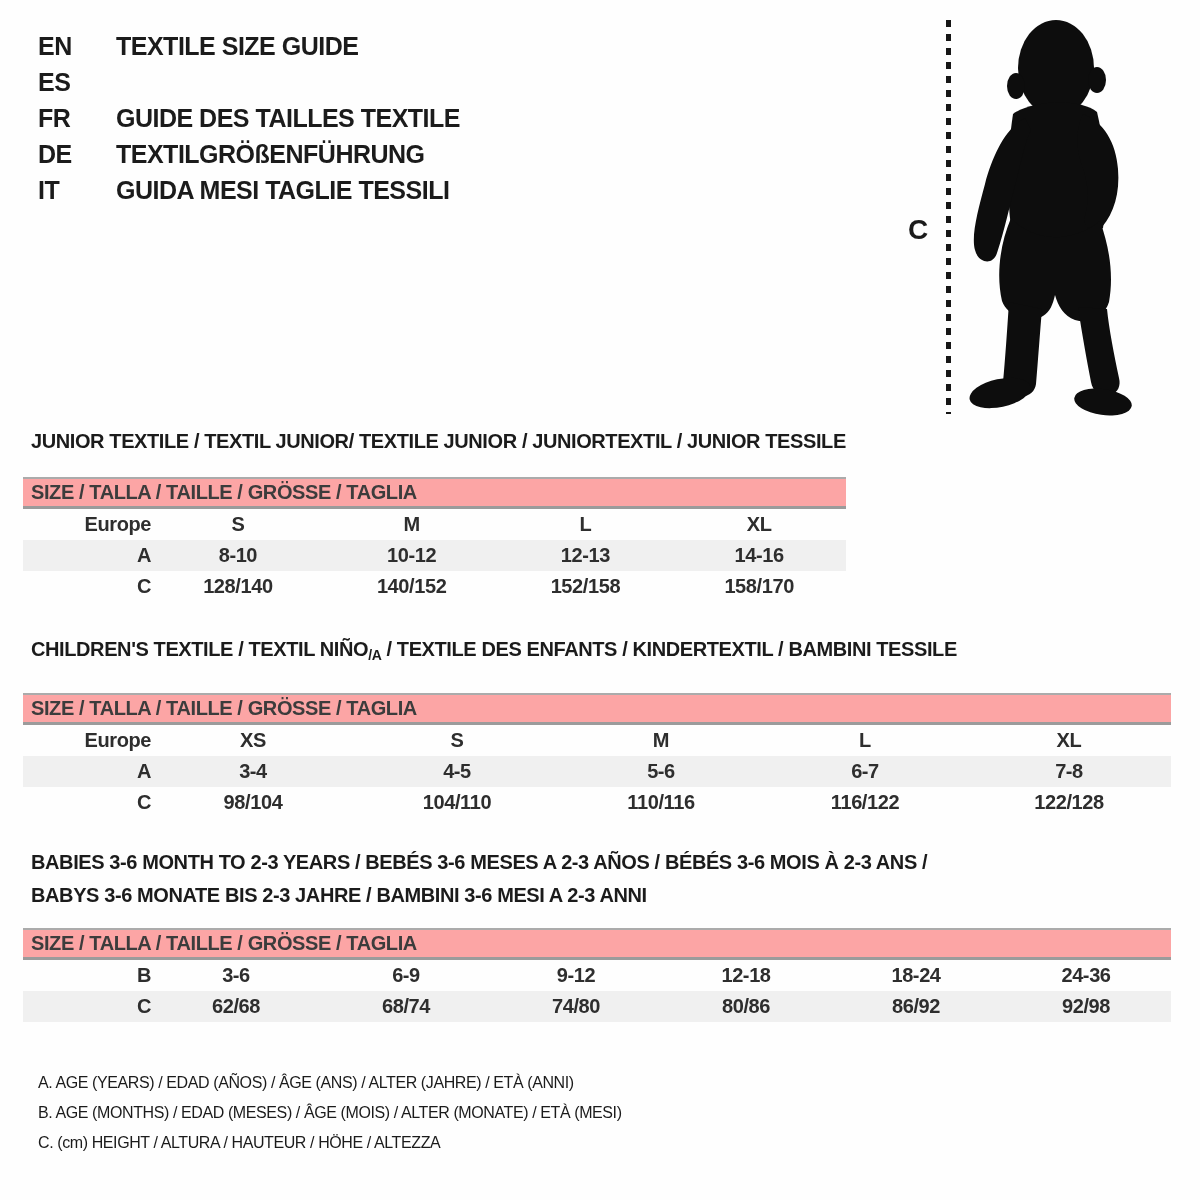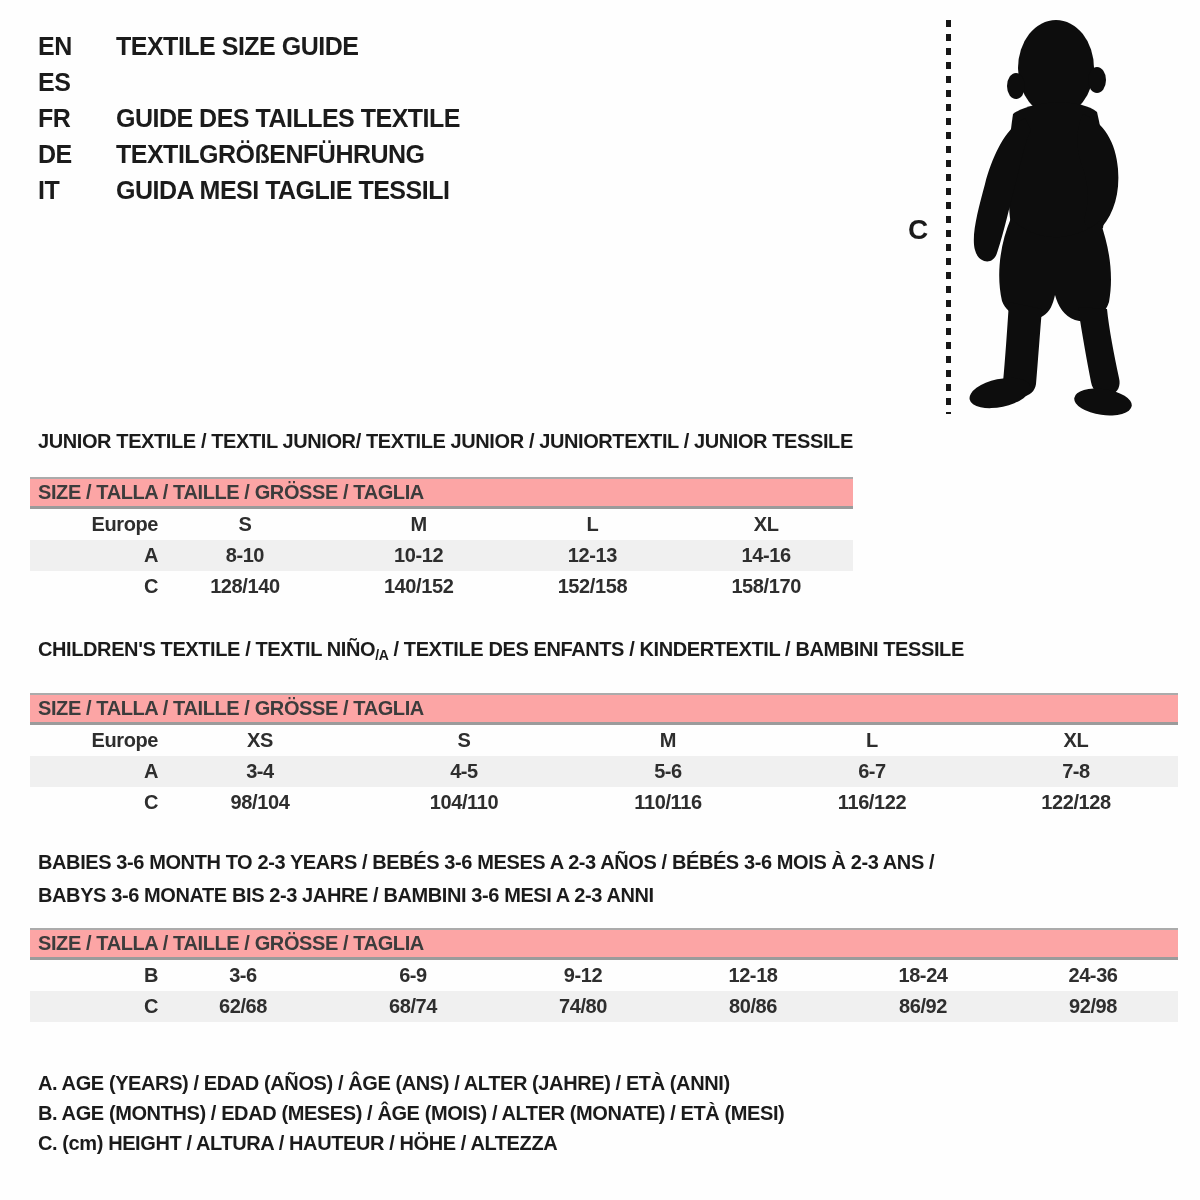--- a/index.html
+++ b/index.html
@@ -24,7 +24,7 @@
   .figure-label{position:absolute;left:908px;top:214px;font-size:28px;font-weight:bold;}
   .silhouette{position:absolute;left:963px;top:16px;}
   
-  .tbl{position:absolute;left:30px;}
+  .tbl{position:absolute;left:23px;}
   .tbl-title{font-size:20px;font-weight:bold;letter-spacing:-0.4px;padding-left:8px;white-space:nowrap;}
   .tbl-title .subber{font-size:14px;vertical-align:-4px;font-weight:bold;}
   .band{

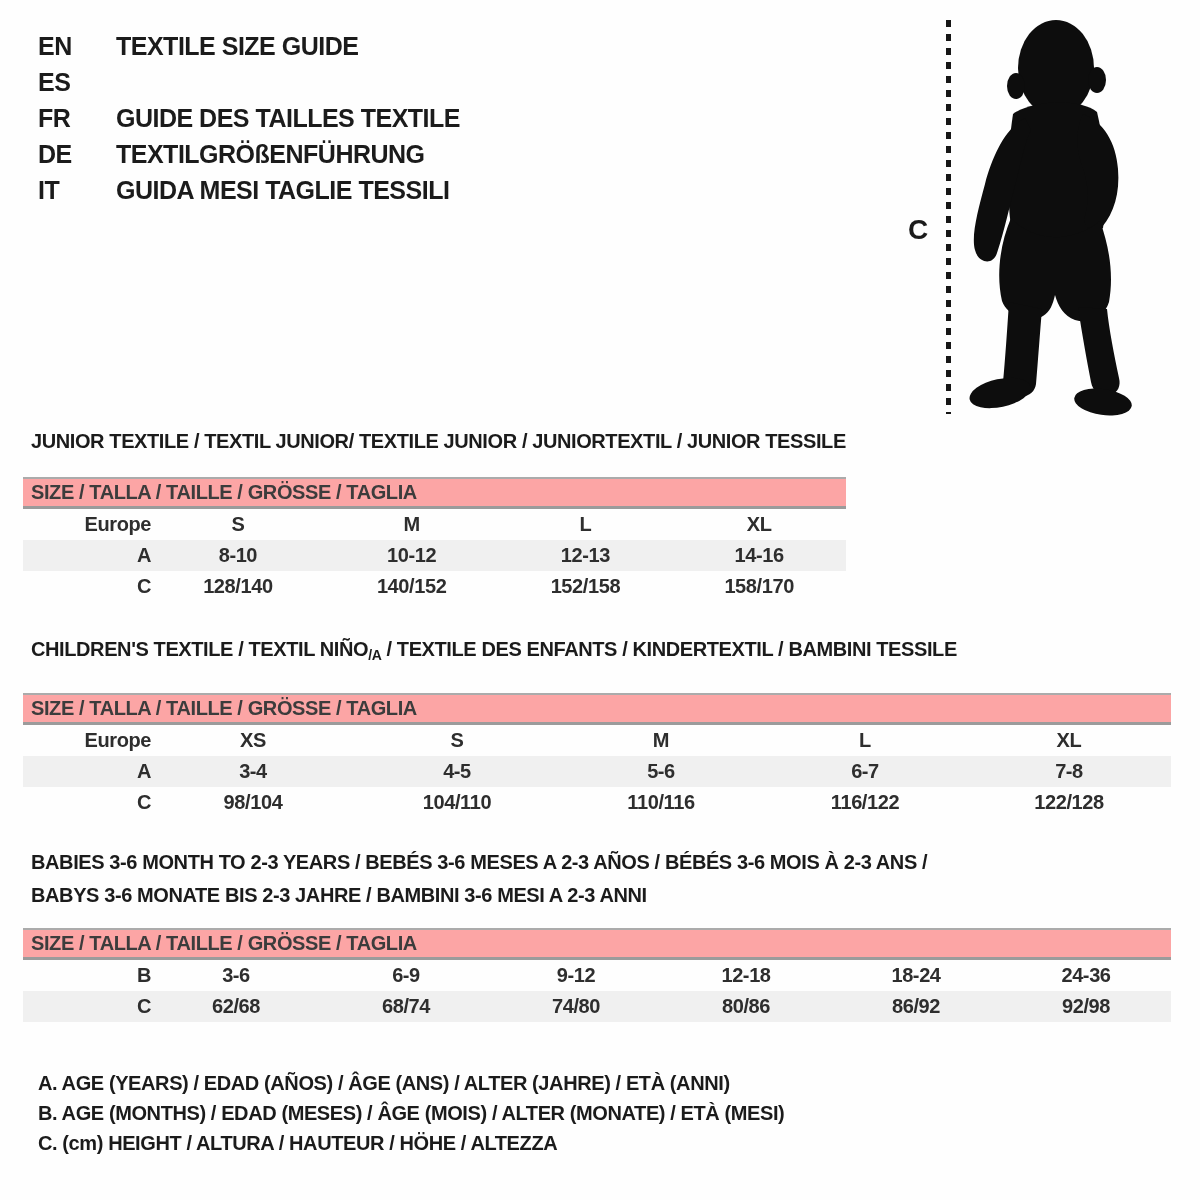--- a/index.html
+++ b/index.html
@@ -45,7 +45,7 @@
   .babies-tbl .tbl-title{line-height:33px;margin-bottom:16px;}
   
   .legend{position:absolute;top:1068px;left:38px;}
-  .legend-line{font-size:20px;font-weight:bold;letter-spacing:-0.4px;line-height:30px;white-space:nowrap;}
+  .legend-line{font-size:16px;font-weight:normal;letter-spacing:-0.4px;line-height:30px;white-space:nowrap;}
 </style>
 </head>
 <body>

